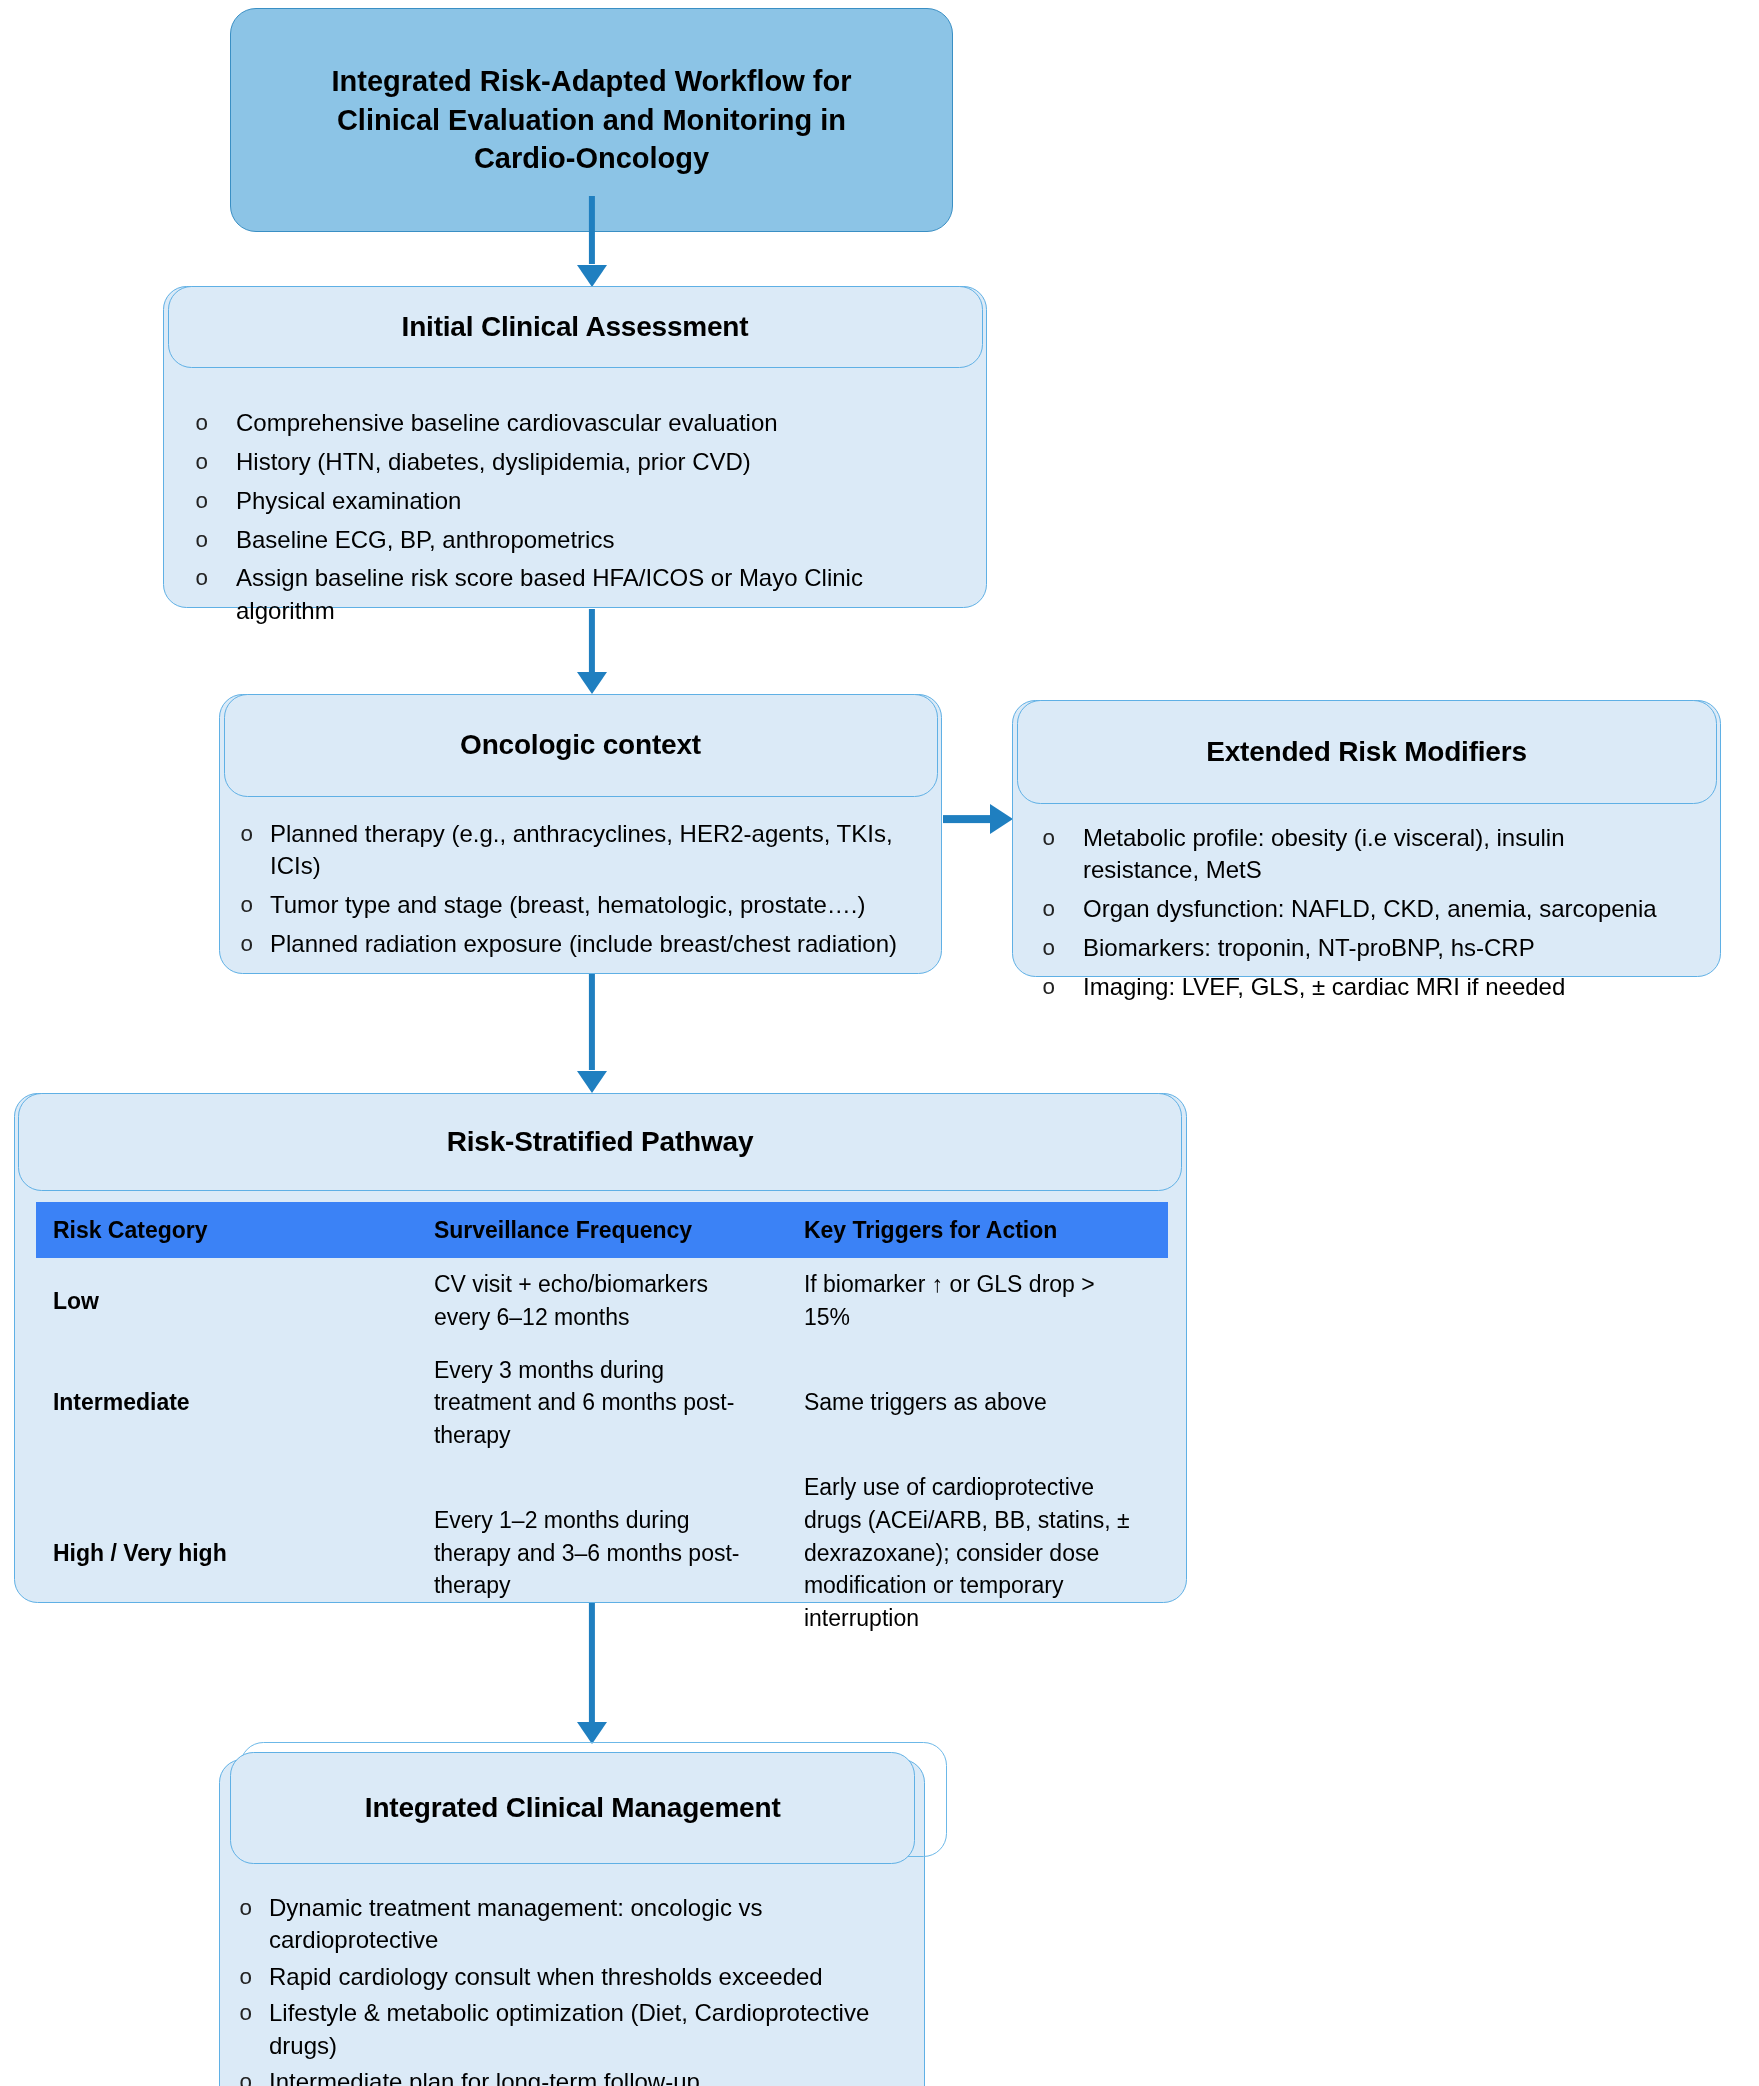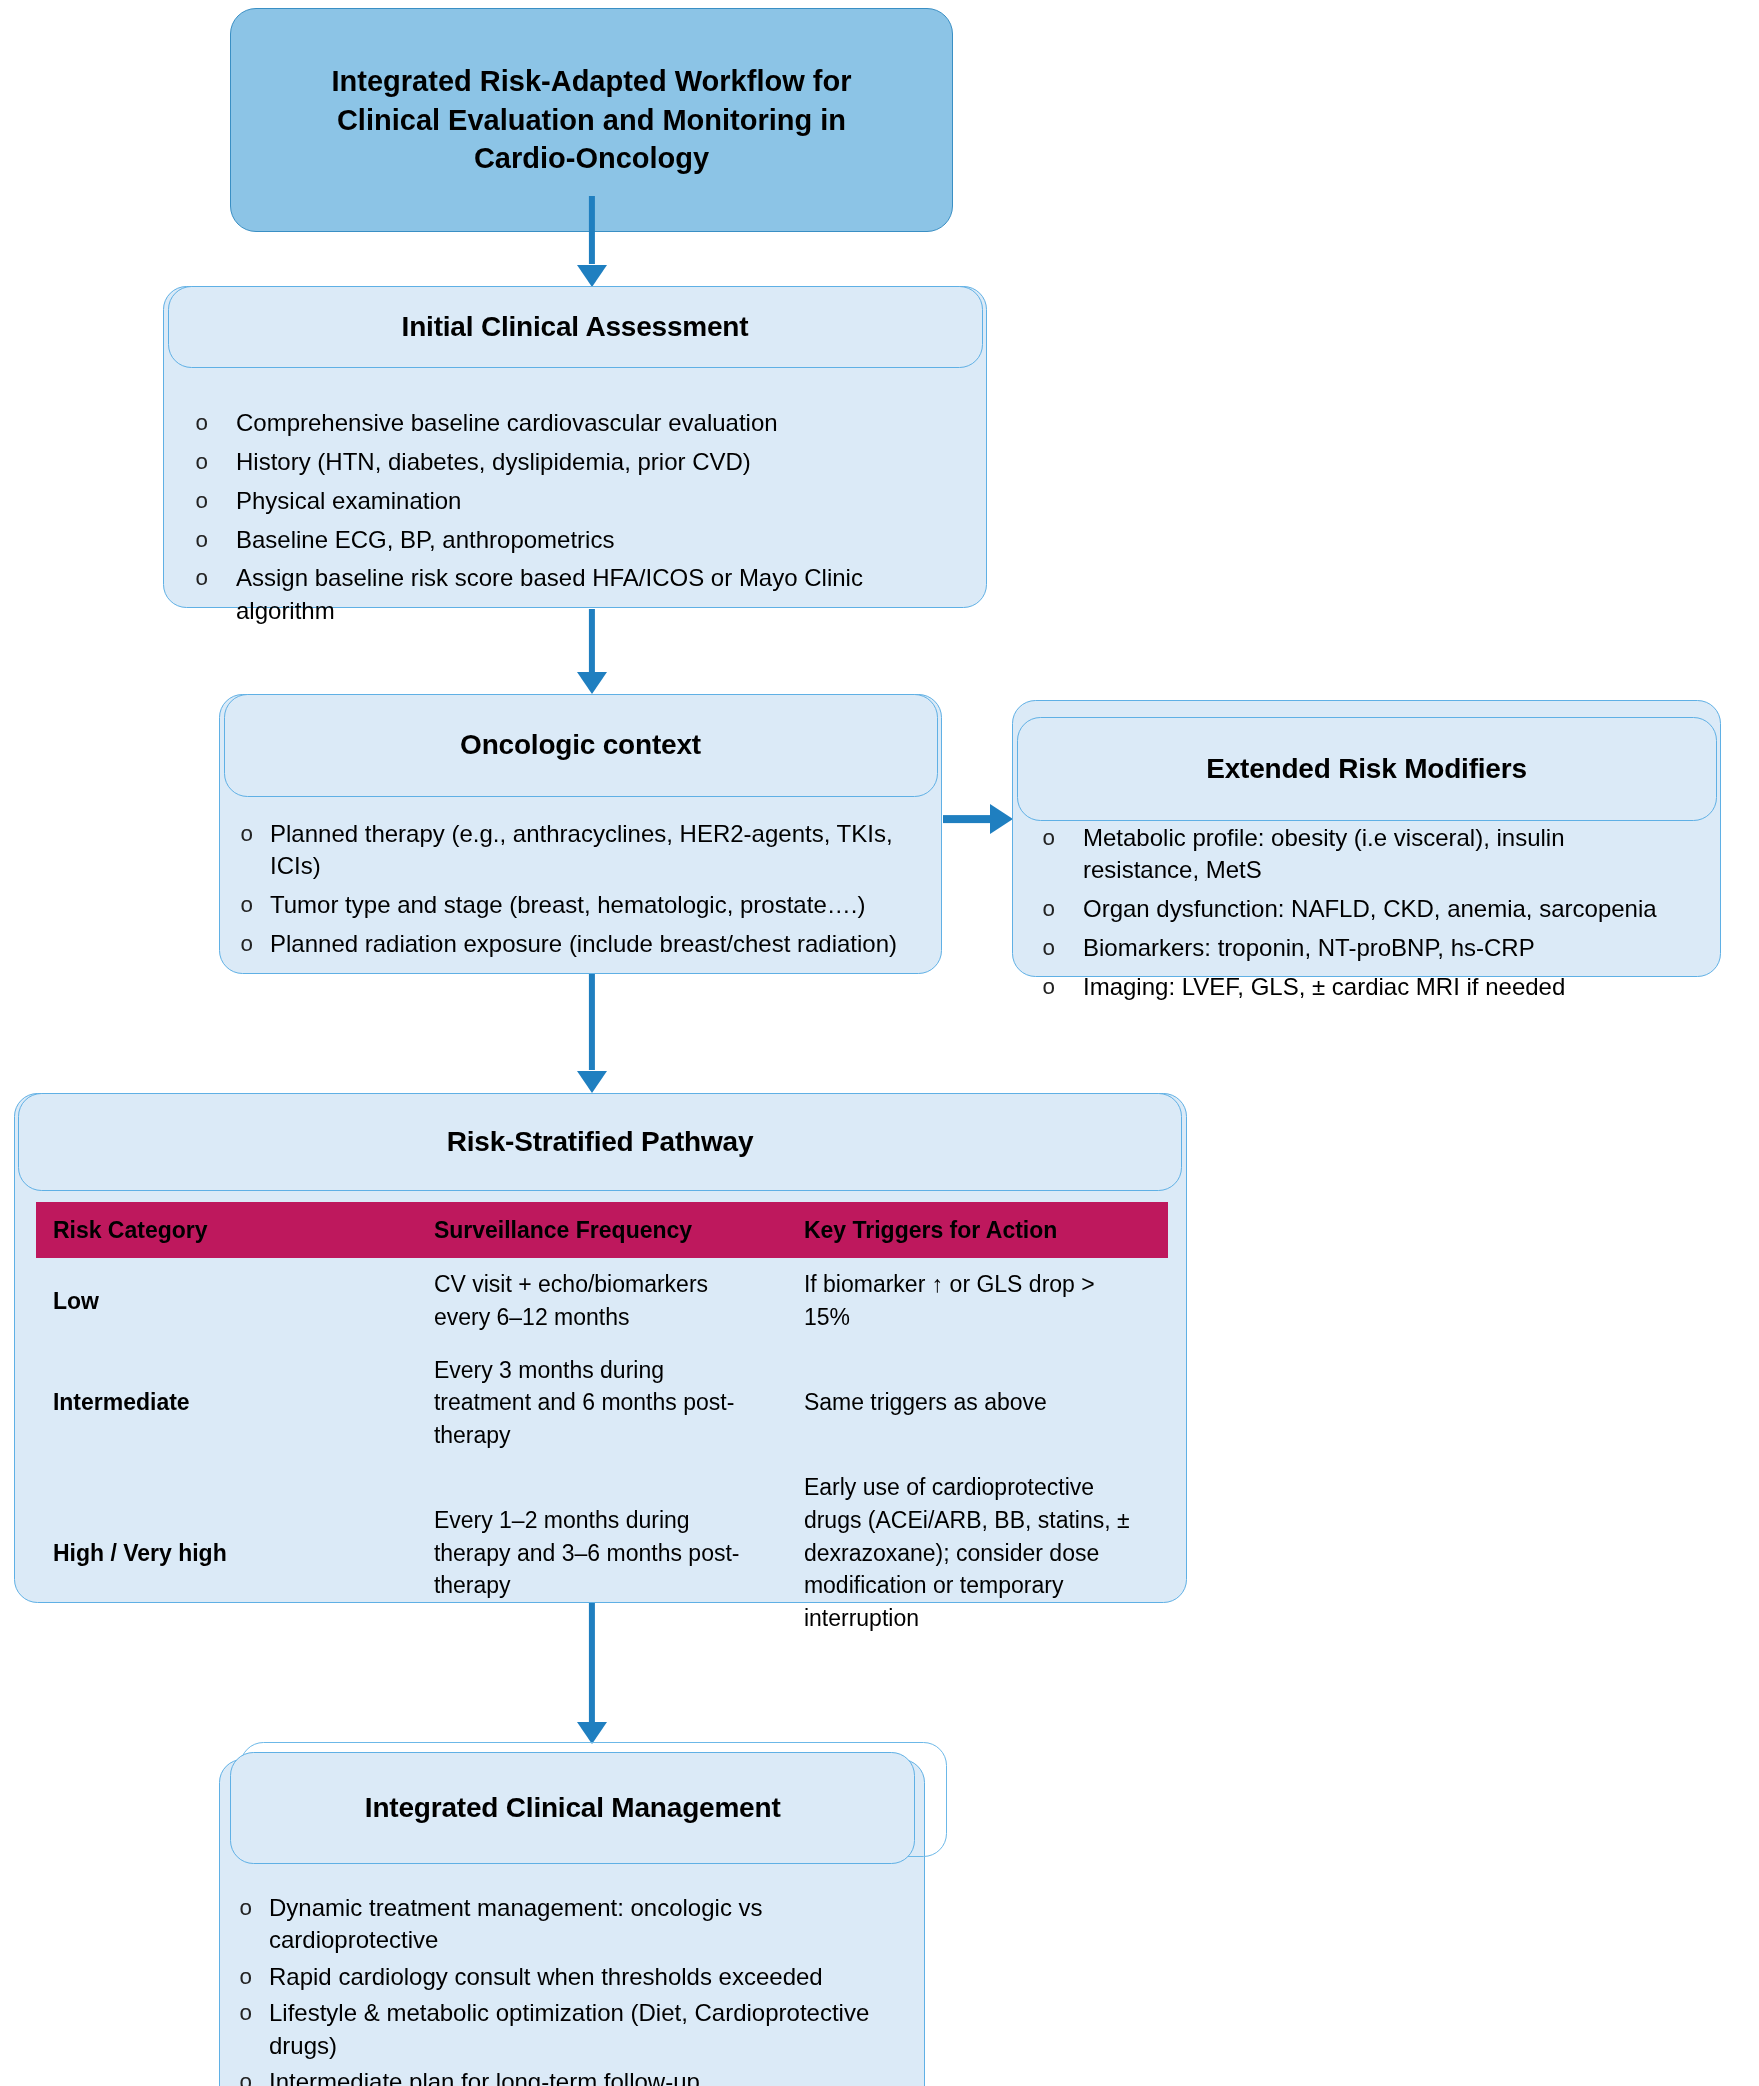--- a/index.html
+++ b/index.html
@@ -227,7 +227,7 @@
 
   <div class="node" style="left:1012px; top:700px; width:709px; height:277px;">
     <div class="card-body" style="left:0px; top:0px; width:709px; height:277px;"></div>
-    <div class="card-head" style="left:4.5px; top:17px; width:700px; height:104px;">
+    <div class="card-head" style="left:4.5px; top:0px; width:700px; height:104px;">
       <span class="card-title">Extended Risk Modifiers</span>
     </div>
     <ul class="blist" style="position:absolute; left:27px; top:122px; width:673px;">

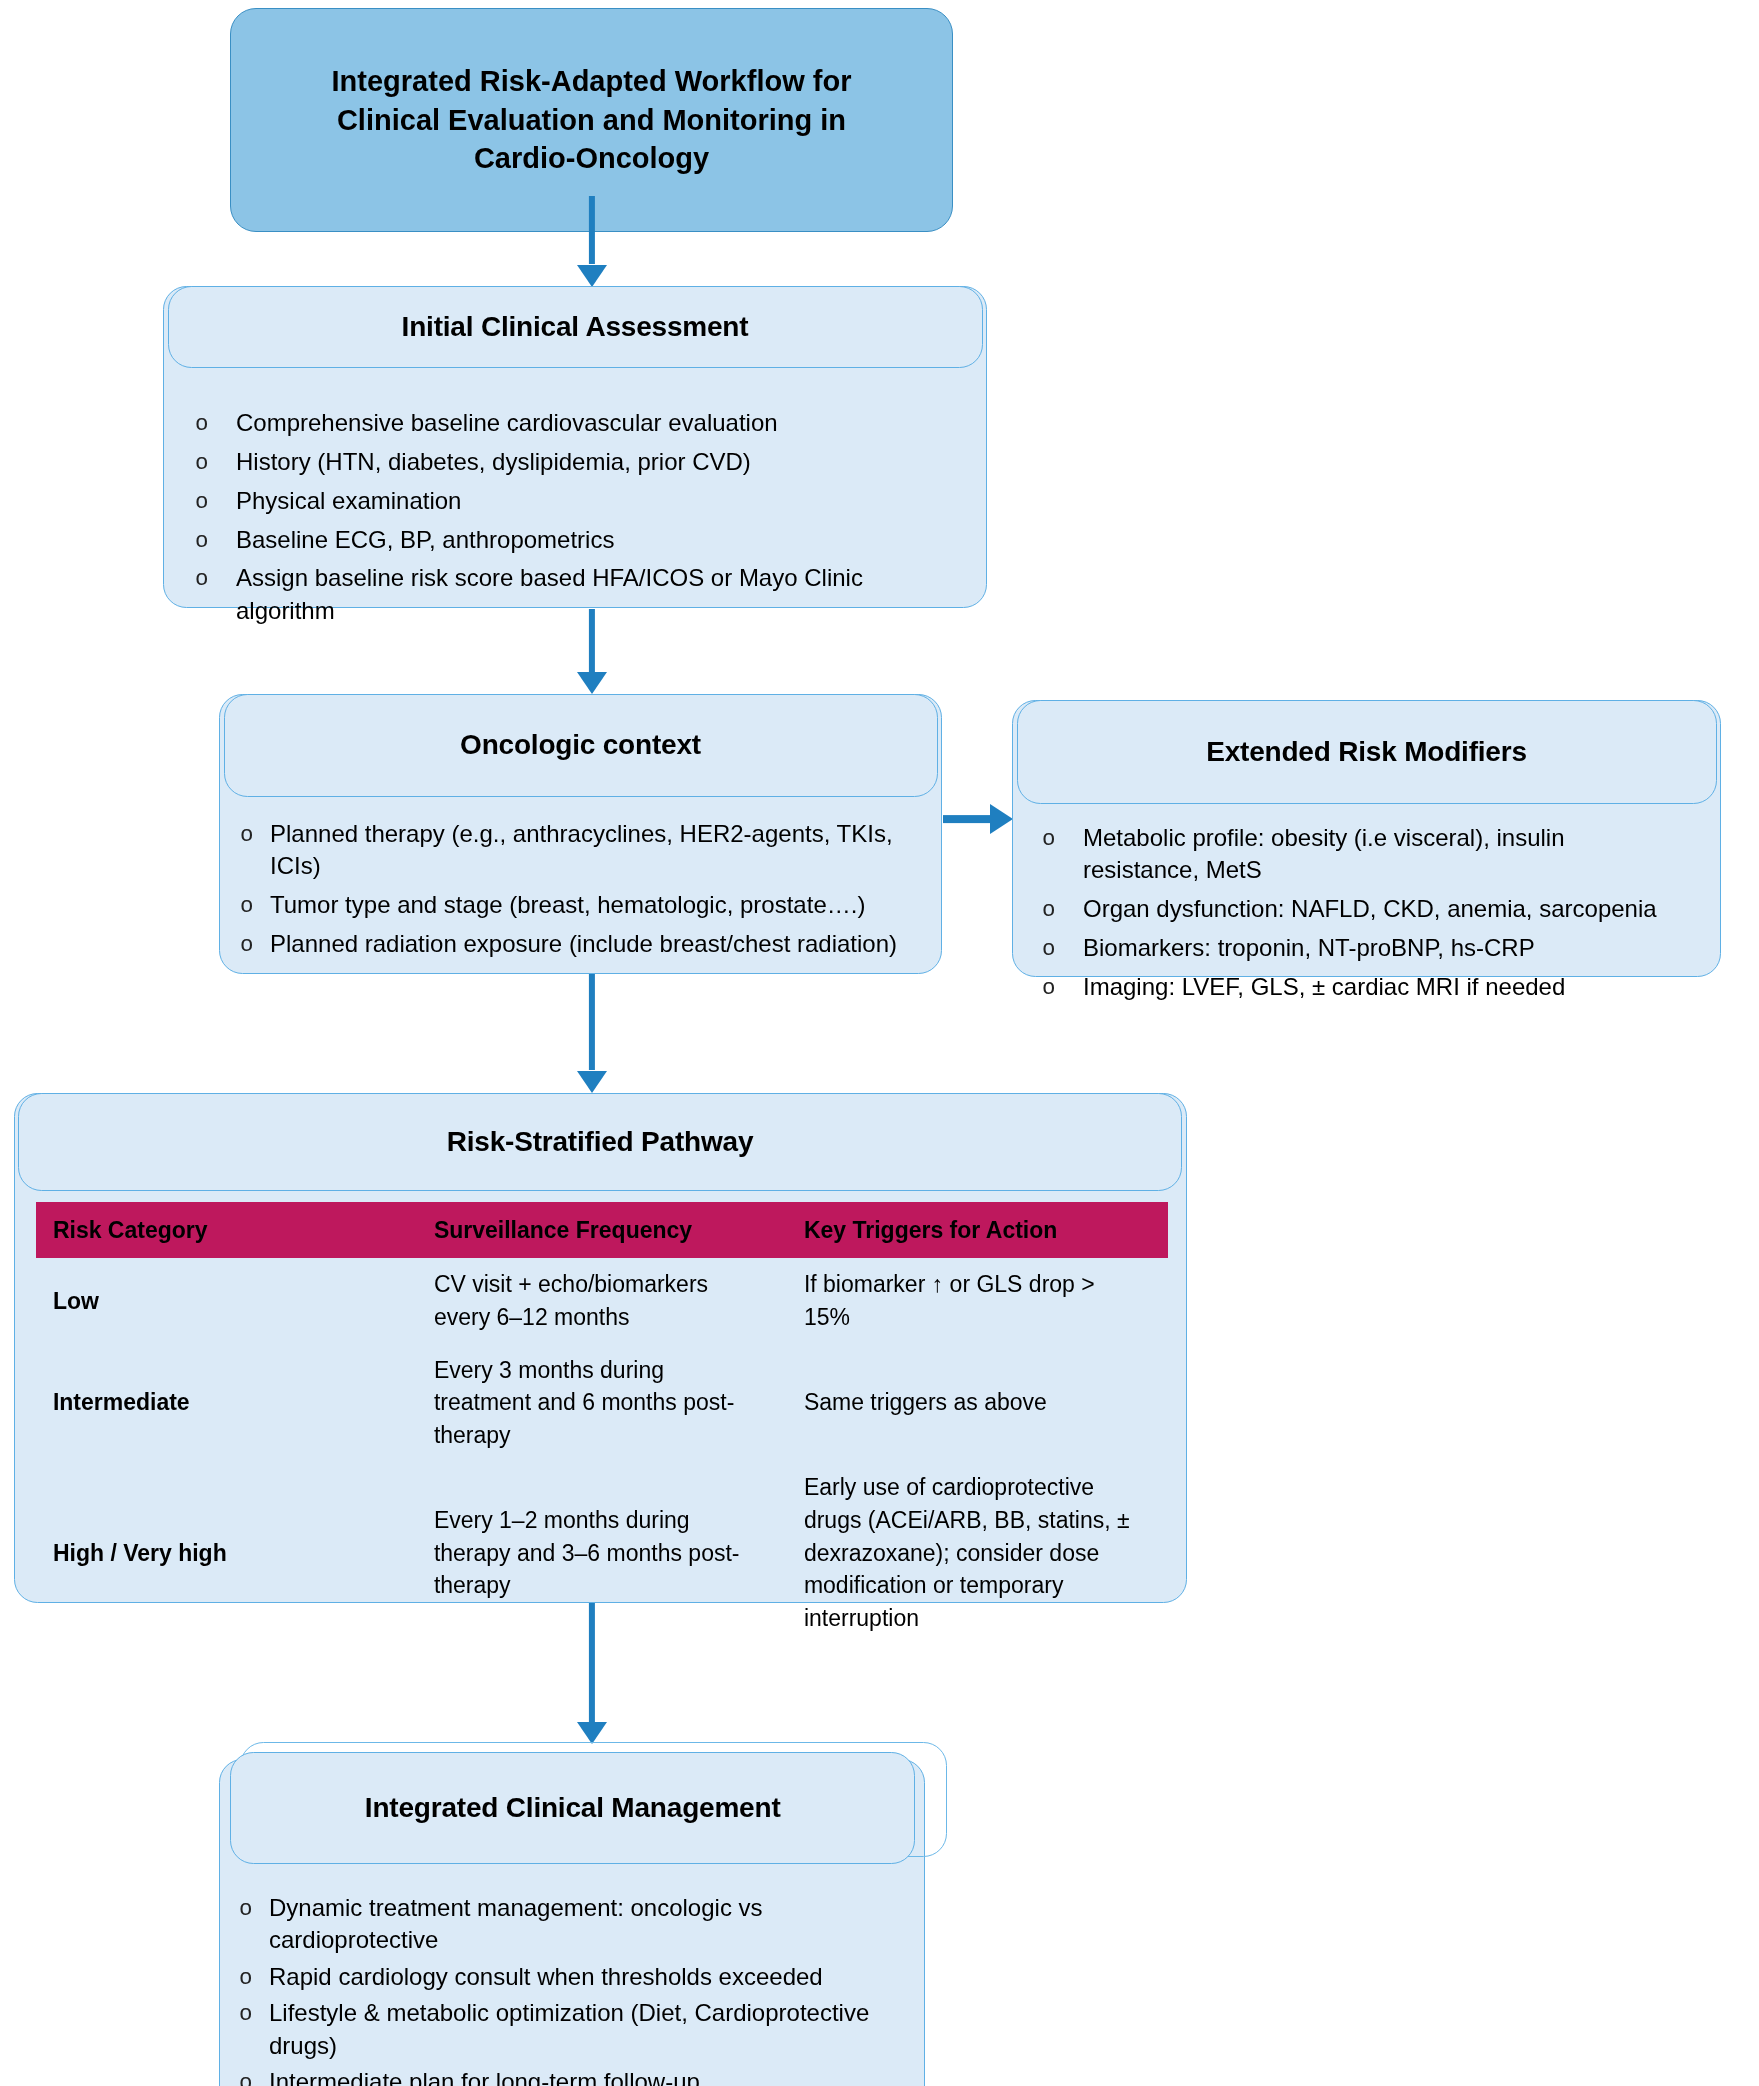--- a/index.html
+++ b/index.html
@@ -149,7 +149,7 @@
     table-layout: fixed;
   }
   .risk-table th {
-    background: #be185d;
+    background: #3b82f6;
     font-size: 23px;
     font-weight: bold;
     text-align: left;

